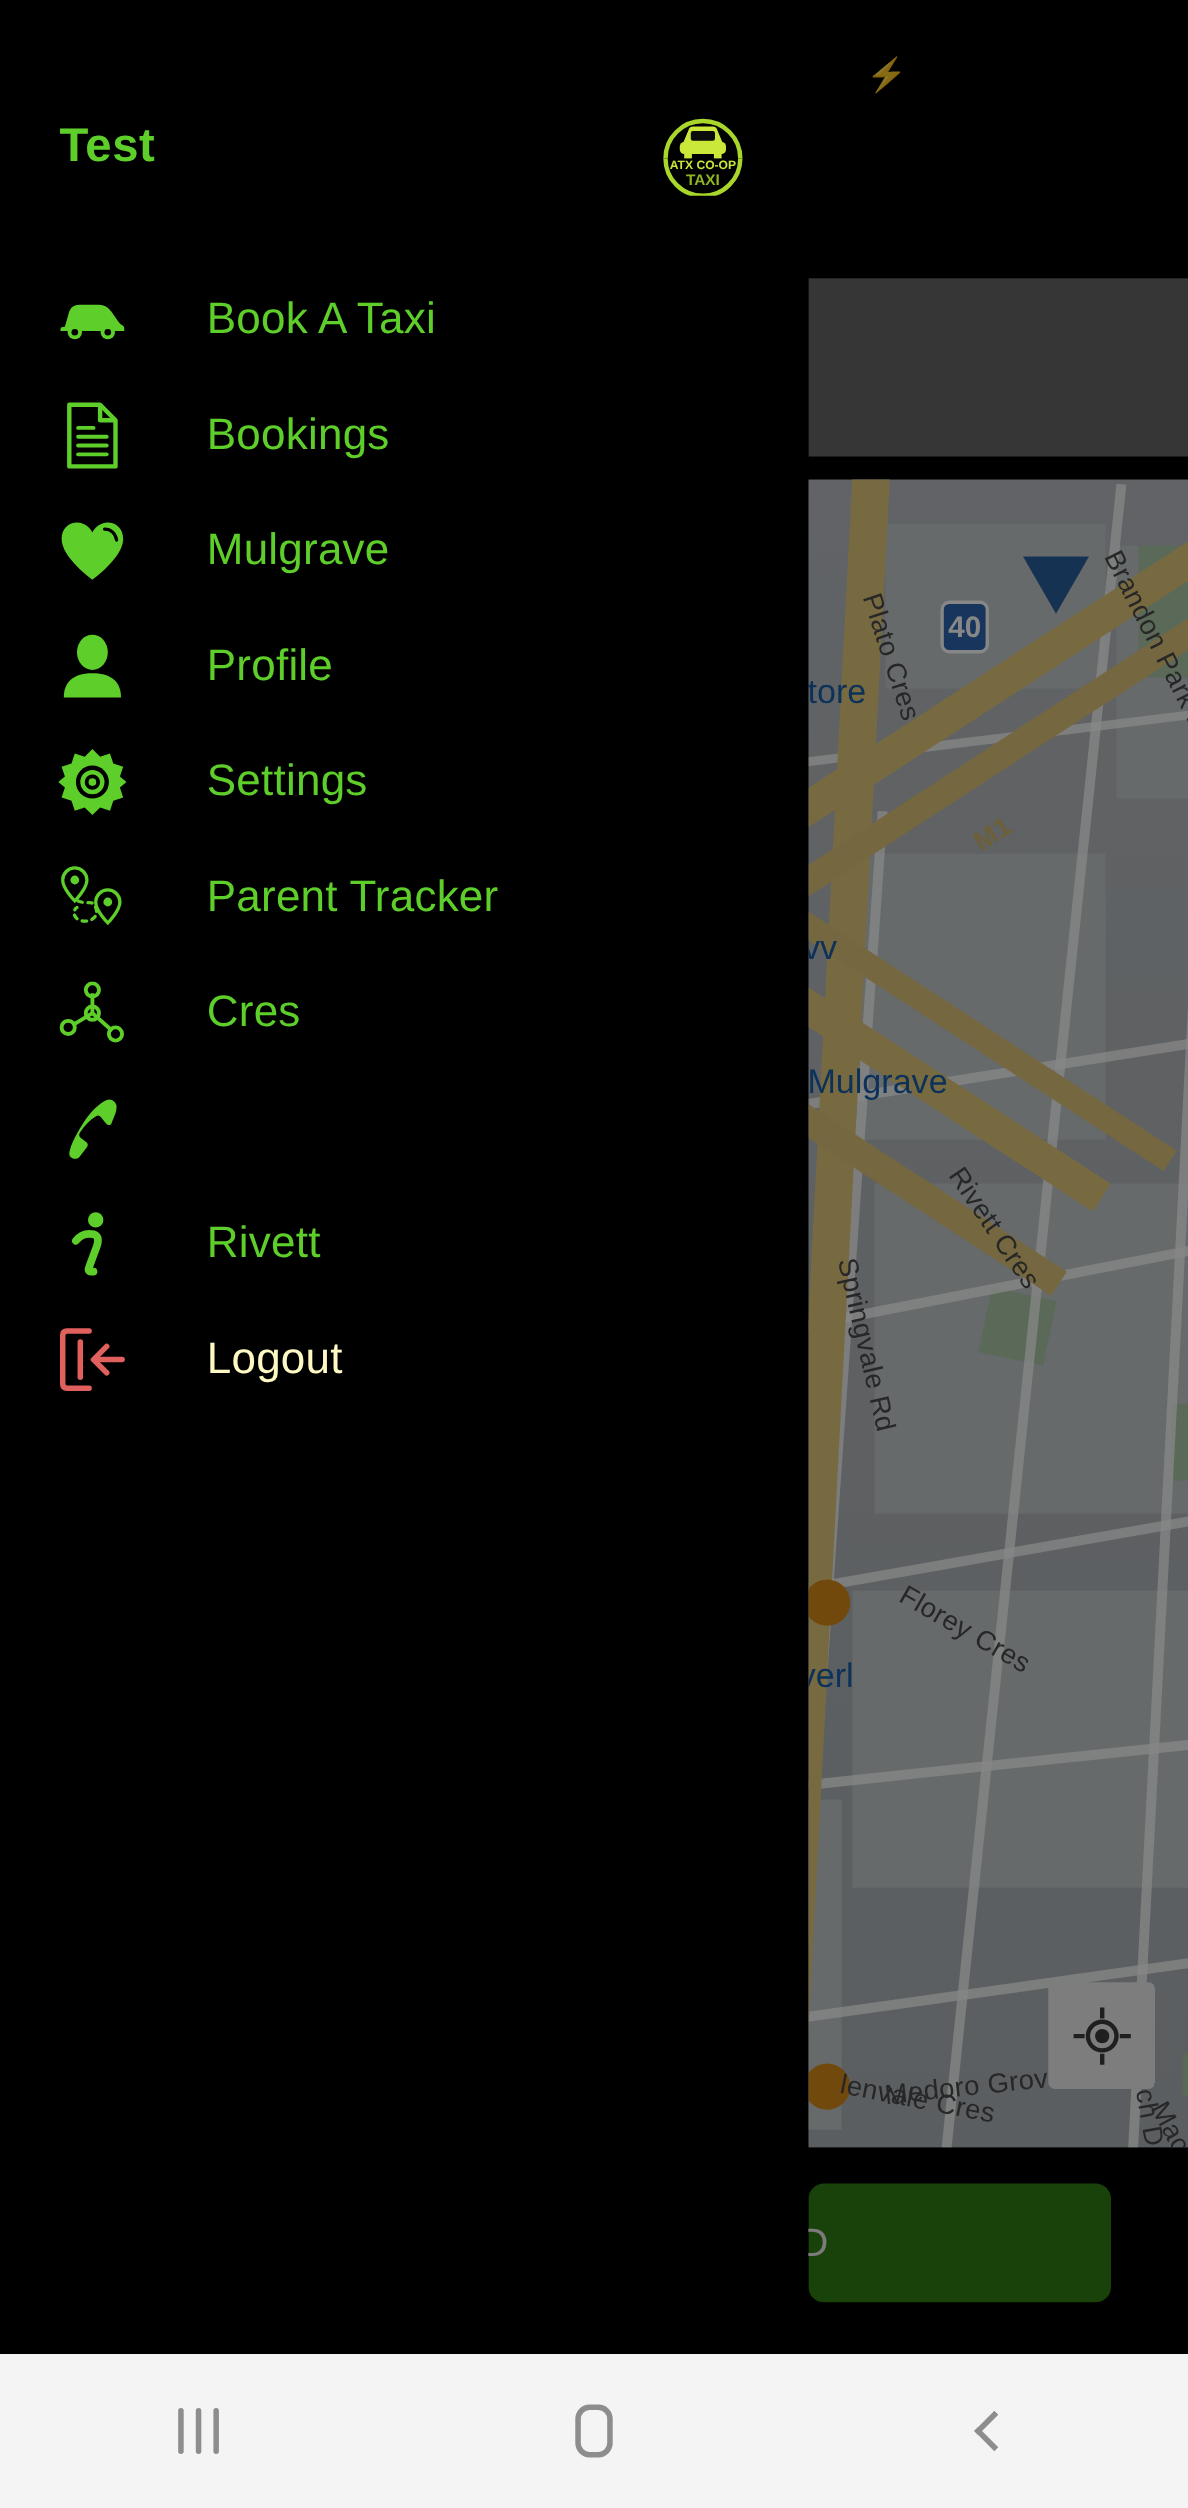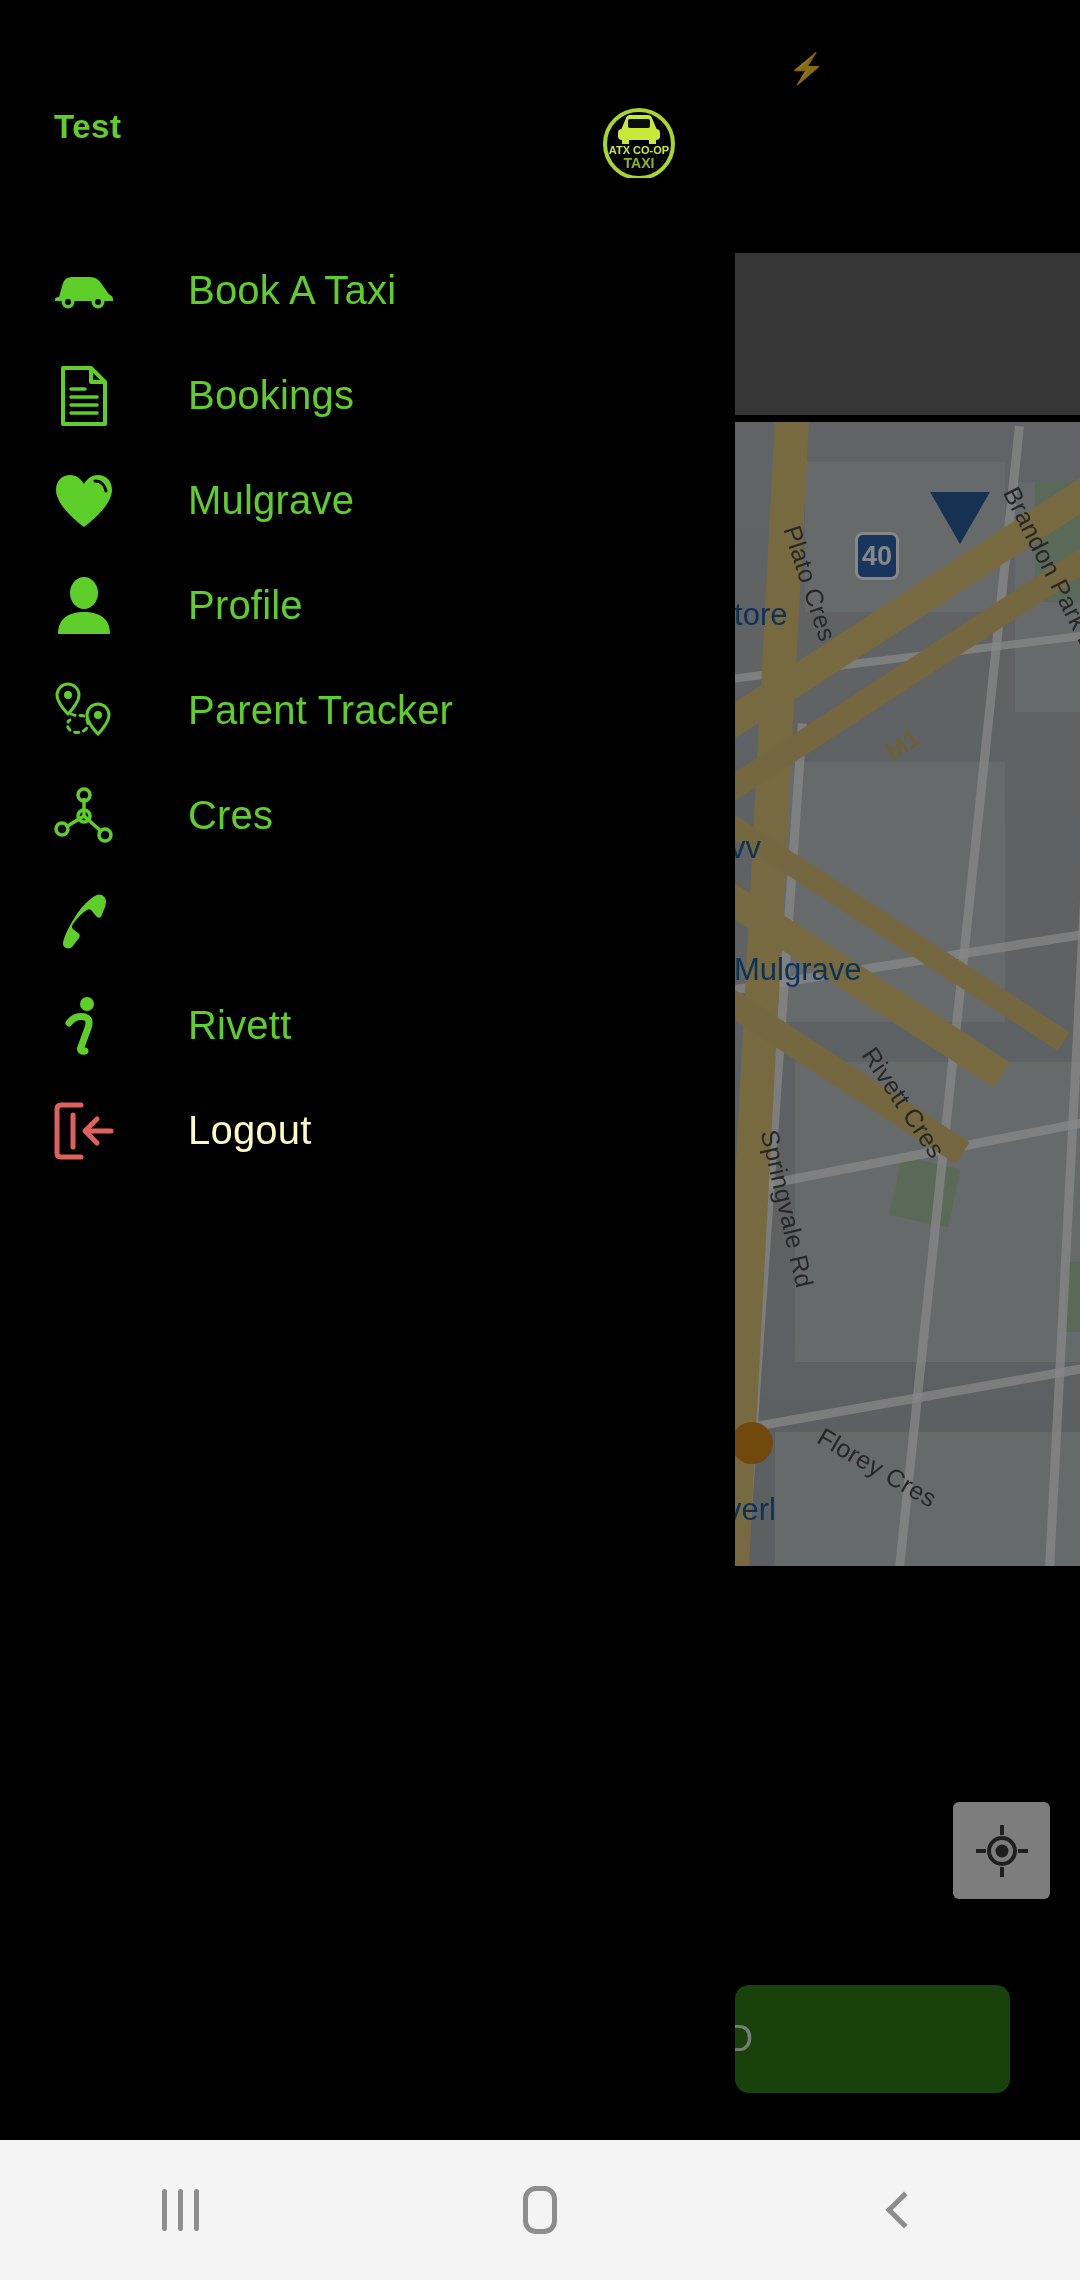--- a/index.html
+++ b/index.html
@@ -91,7 +91,7 @@
   #drawer-head { position: relative; height: 215px; }
   #drawer-title {
     position: absolute; left: 54px; top: 108px;
-    color: #5ece2a; font-size: 33px; font-weight: bold; letter-spacing: .5px;
+    color: #5ece2a; font-size: 43px; font-weight: bold; letter-spacing: .5px;
   }
   #logo {
     position: absolute; left: 596px; top: 92px; width: 86px; height: 86px;

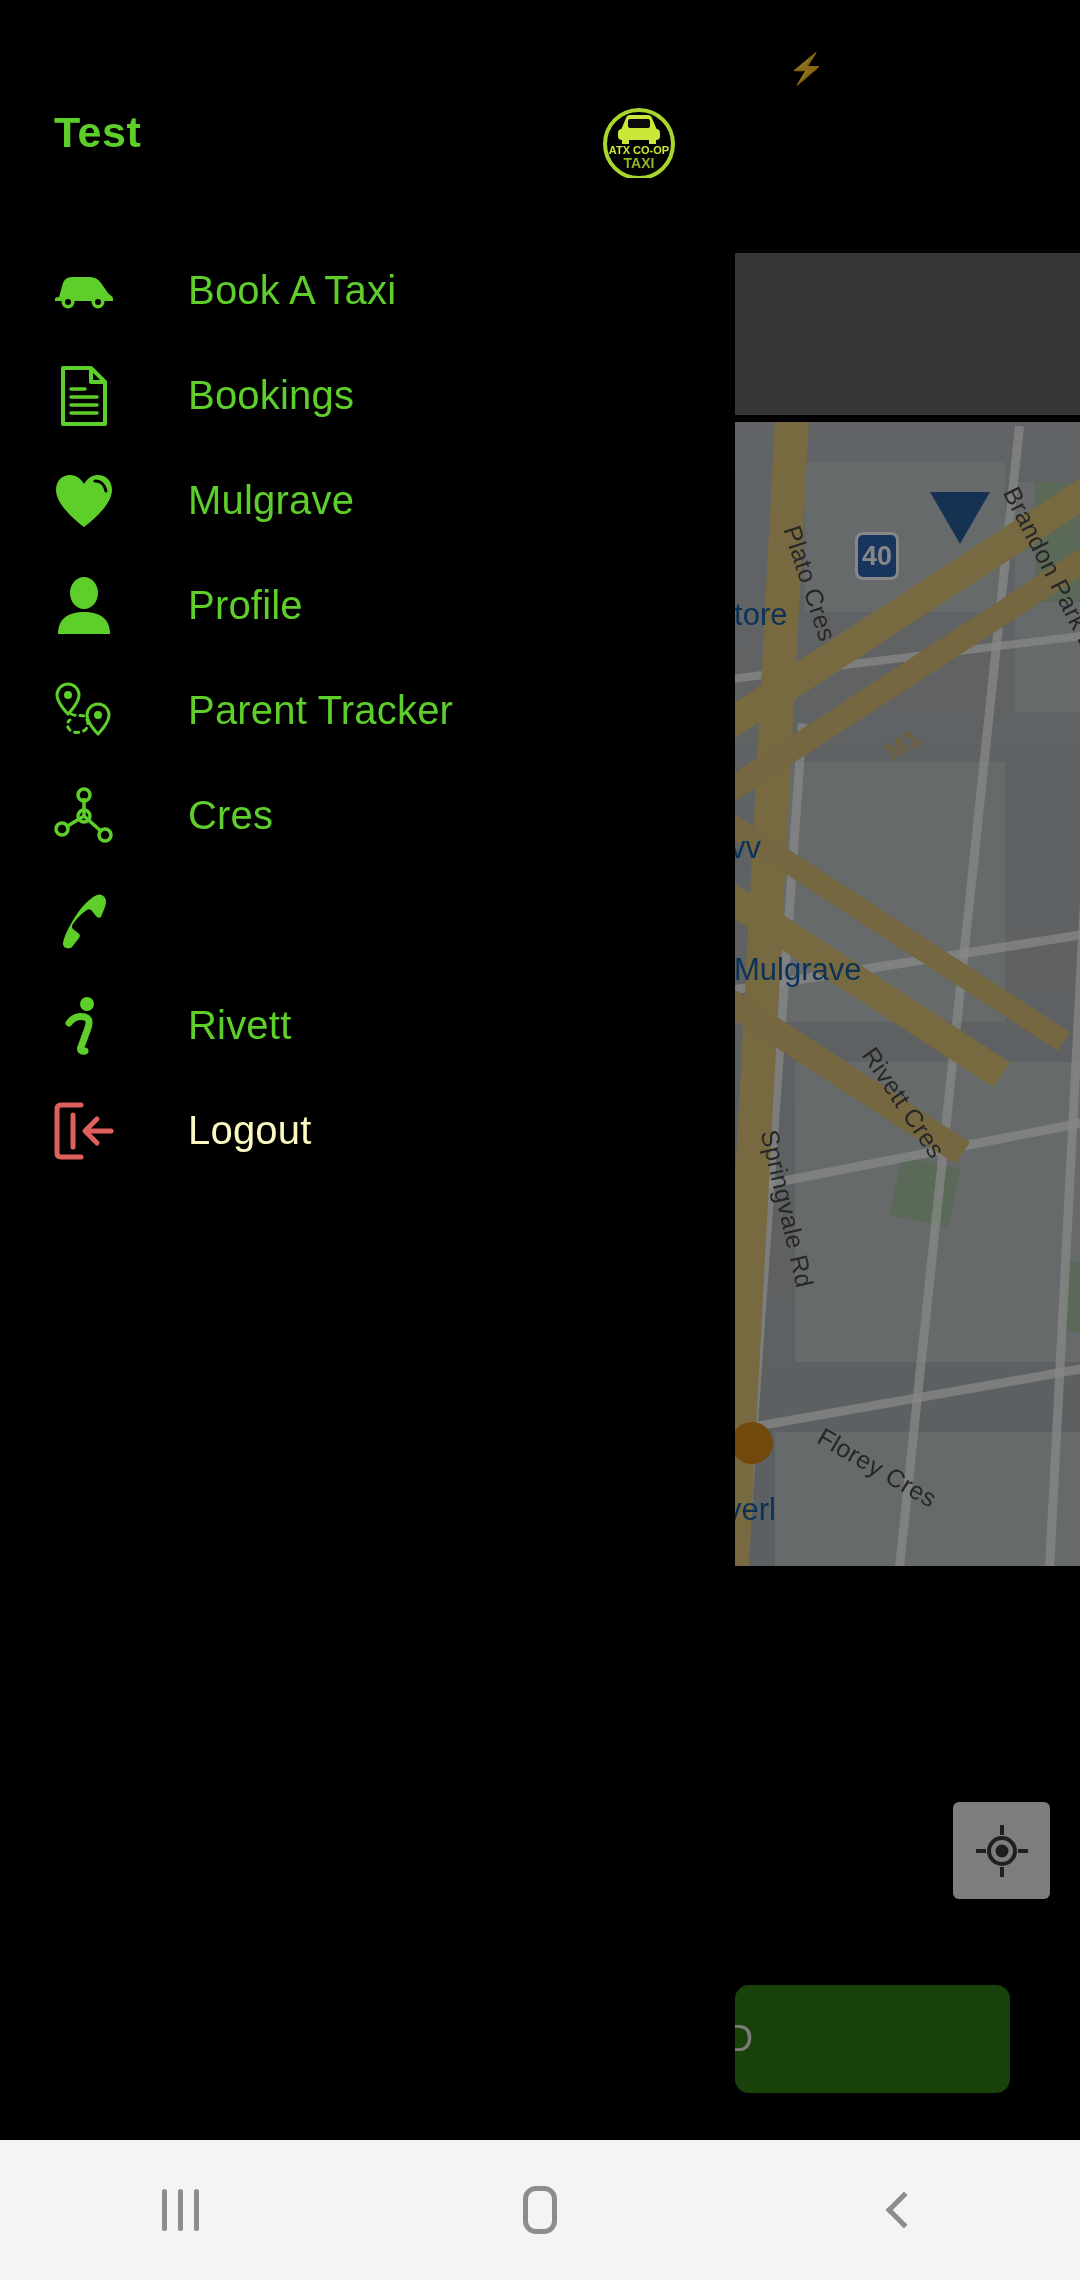--- a/index.html
+++ b/index.html
@@ -27,7 +27,7 @@
 
   
   #map {
-    position: absolute; left: 735px; top: 422px; width: 345px; height: 1144px;
+    position: absolute; left: 735px; top: 436px; width: 345px; height: 1516px;
     background: #9aa0a3;
     overflow: hidden;
     text-decoration: underline;

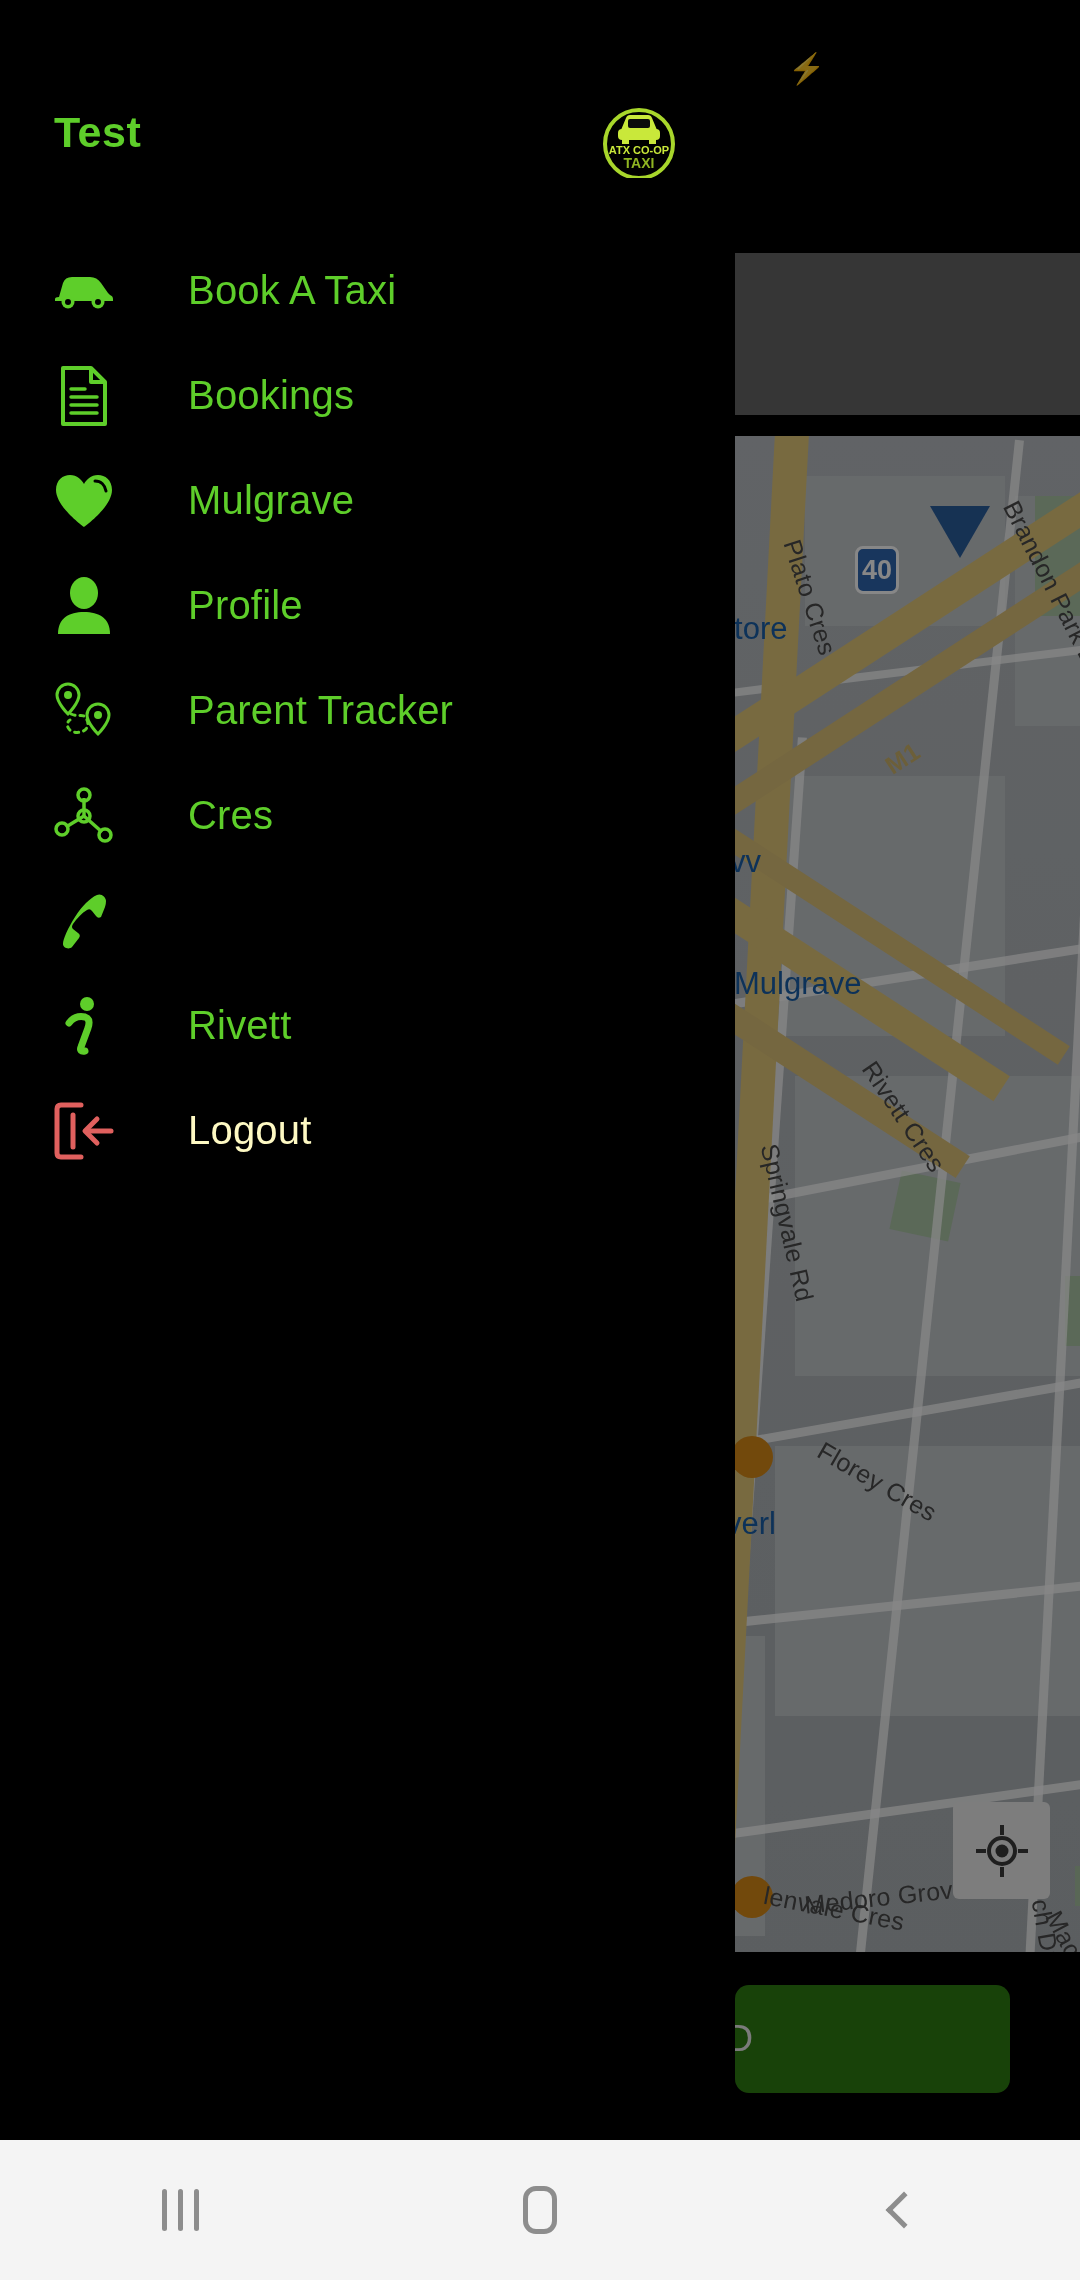--- a/index.html
+++ b/index.html
@@ -289,6 +289,18 @@
         <div class="mi-label">Profile</div>
       </div>
 
+      <div class="menu-item">
+        <div class="mi-icon">
+          <svg width="62" height="62" viewBox="0 0 62 62">
+            <path d="M31 1 L38 8 L47 5 L50 14 L59 17 L56 26 L62 31 L56 36 L59 45 L50 48 L47 57 L38 54 L31 61 L24 54 L15 57 L12 48 L3 45 L6 36 L0 31 L6 26 L3 17 L12 14 L15 5 L24 8 Z" fill="#5ece2a"></path>
+            <circle cx="31" cy="31" r="15" fill="#000"></circle>
+            <circle cx="31" cy="31" r="11" fill="#5ece2a"></circle>
+            <circle cx="31" cy="31" r="7" fill="#000"></circle>
+            <circle cx="31" cy="31" r="3.5" fill="#5ece2a"></circle>
+          </svg>
+        </div>
+        <div class="mi-label">Settings</div>
+      </div>
 
       <div class="menu-item">
         <div class="mi-icon">

